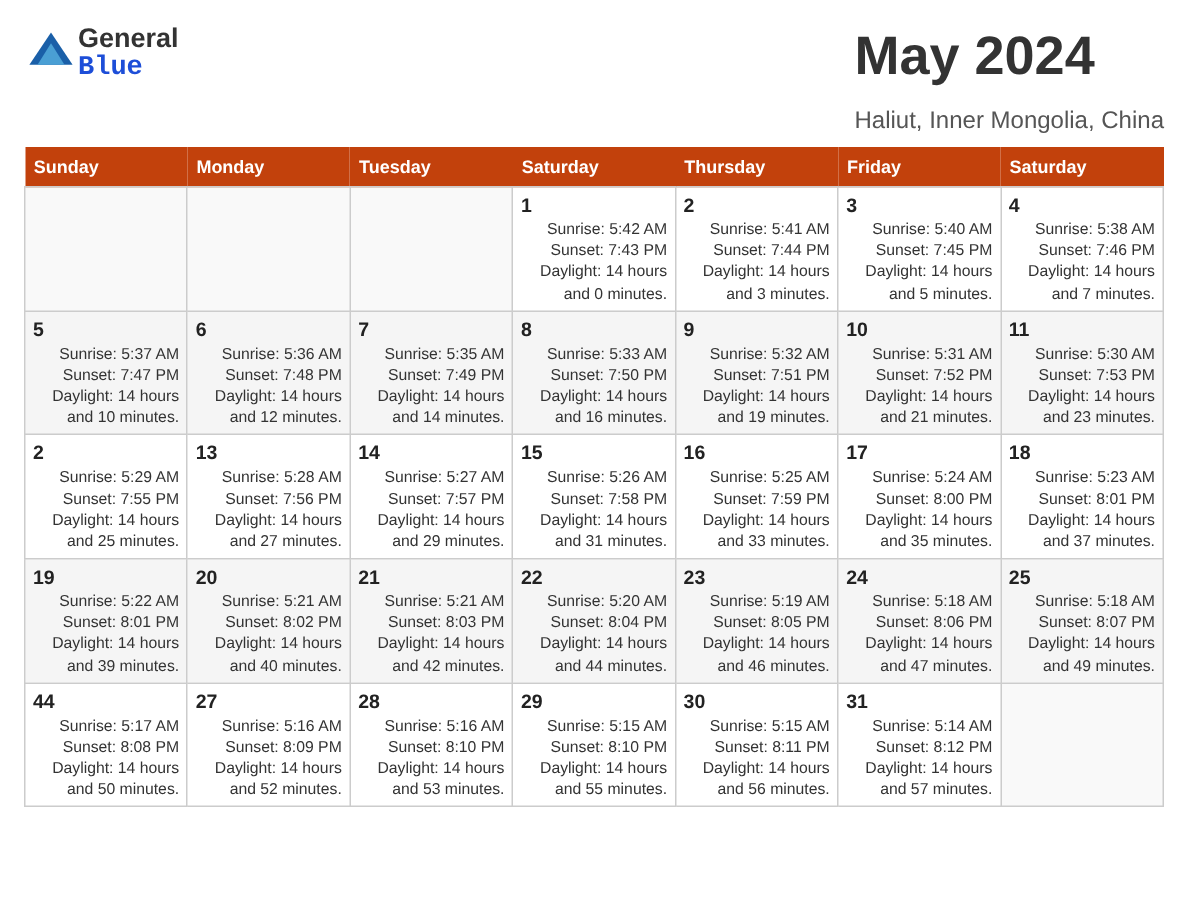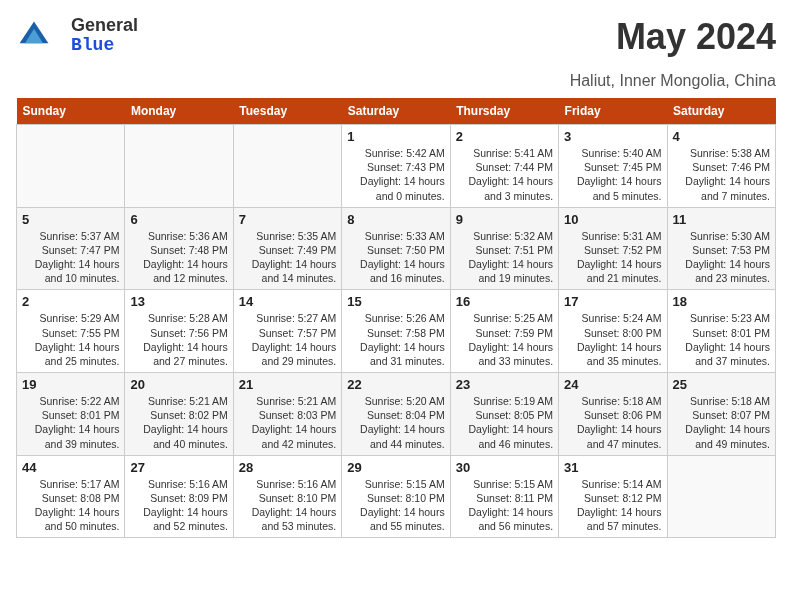--- a/index.html
+++ b/index.html
@@ -19,7 +19,7 @@
     .logo {
       display: flex;
       align-items: center;
-      gap: 19px;
+      gap: 0;
     }
     .logo-text {
       display: flex;

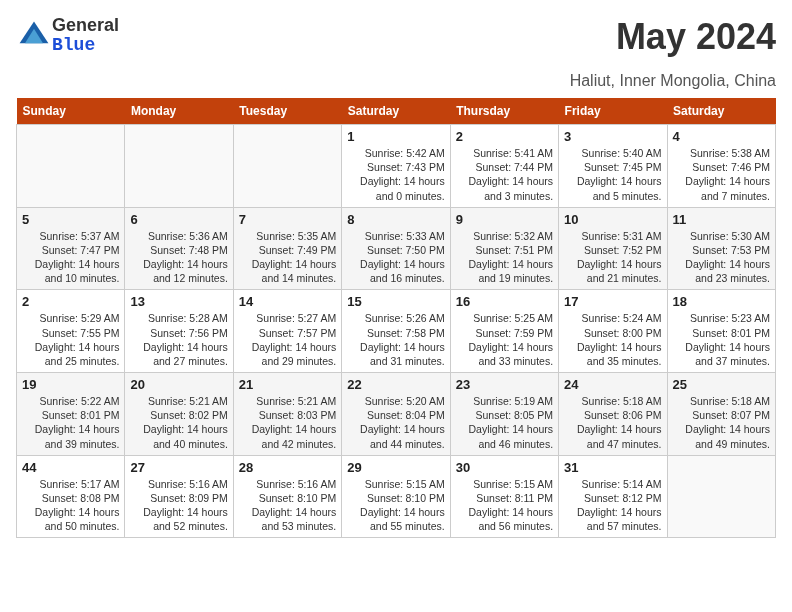--- a/index.html
+++ b/index.html
@@ -42,7 +42,7 @@
       height: 36px;
     }
     .title-area {
-      text-align: right;
+      text-align: left;
     }
     .main-title {
       font-size: 36px;

